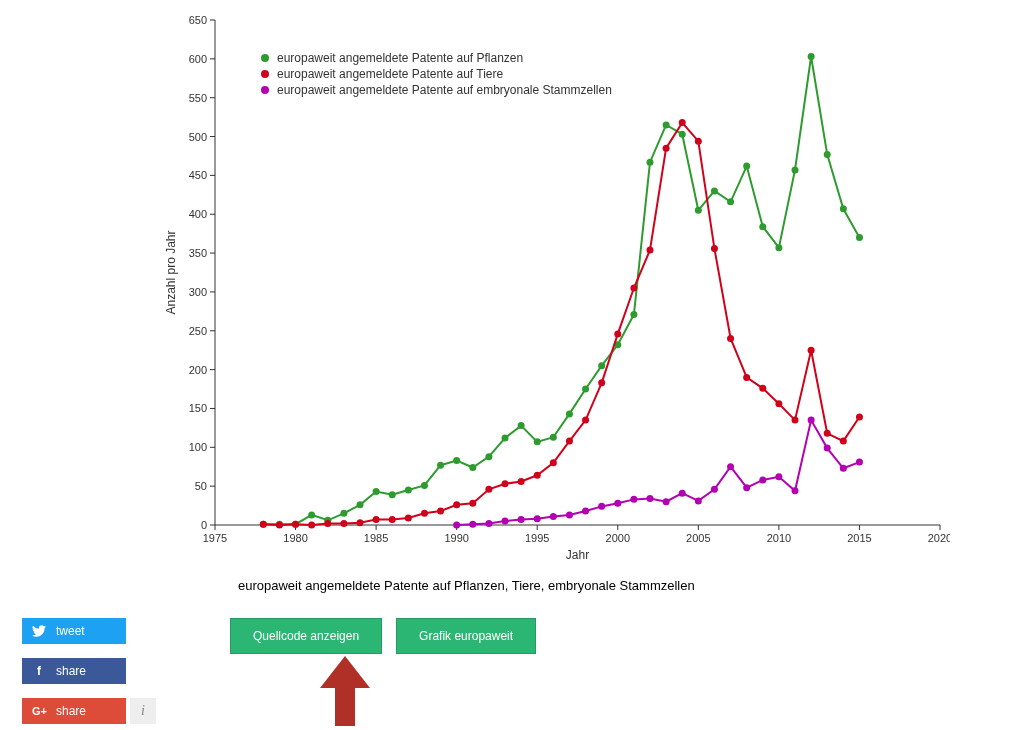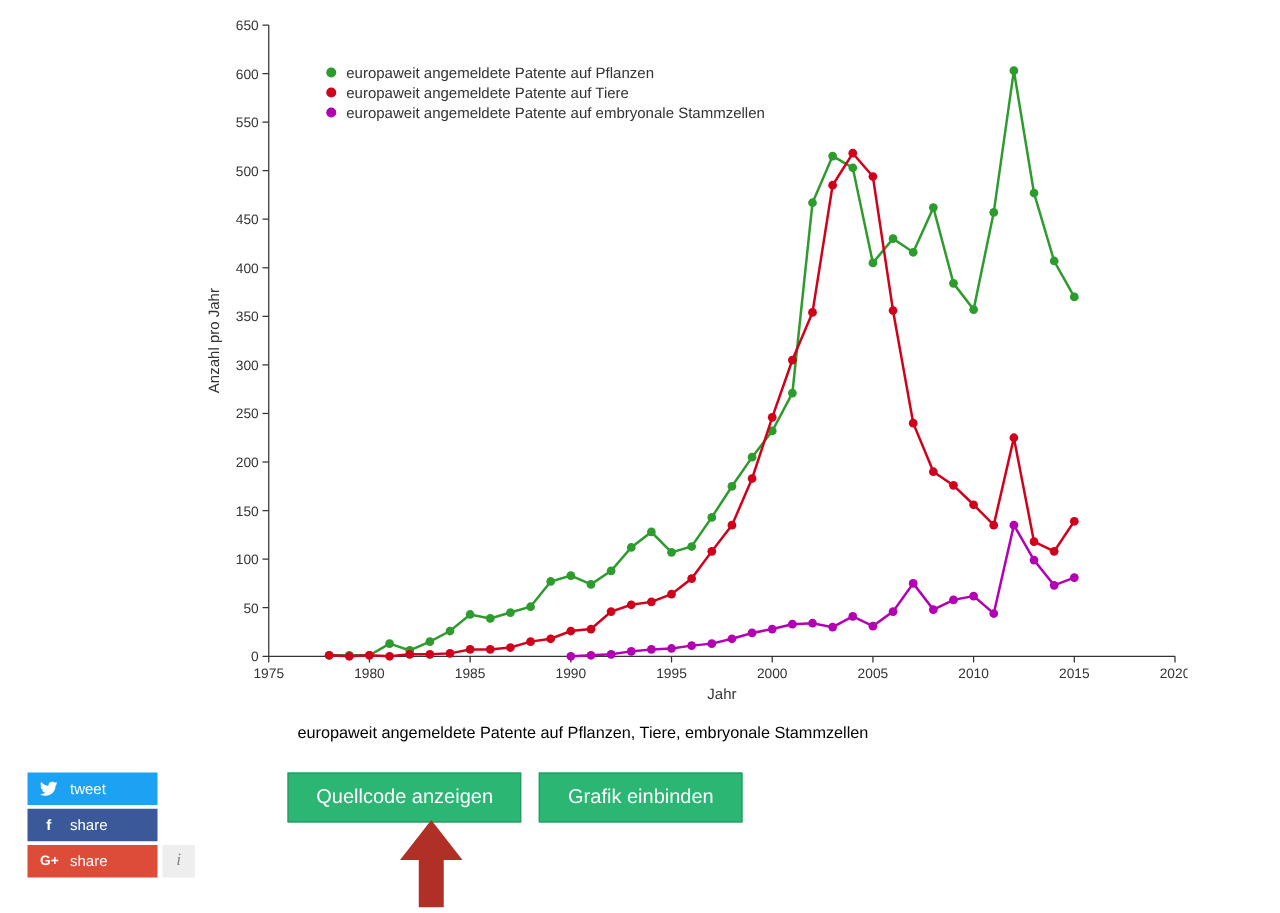--- a/index.html
+++ b/index.html
@@ -47,7 +47,7 @@
     gap: 10px;
     height: 26px;
     padding: 0 10px;
-    margin-bottom: 3px;
+    margin-bottom: 14px;
     color: #fff;
     font-size: 12px;
     cursor: pointer;

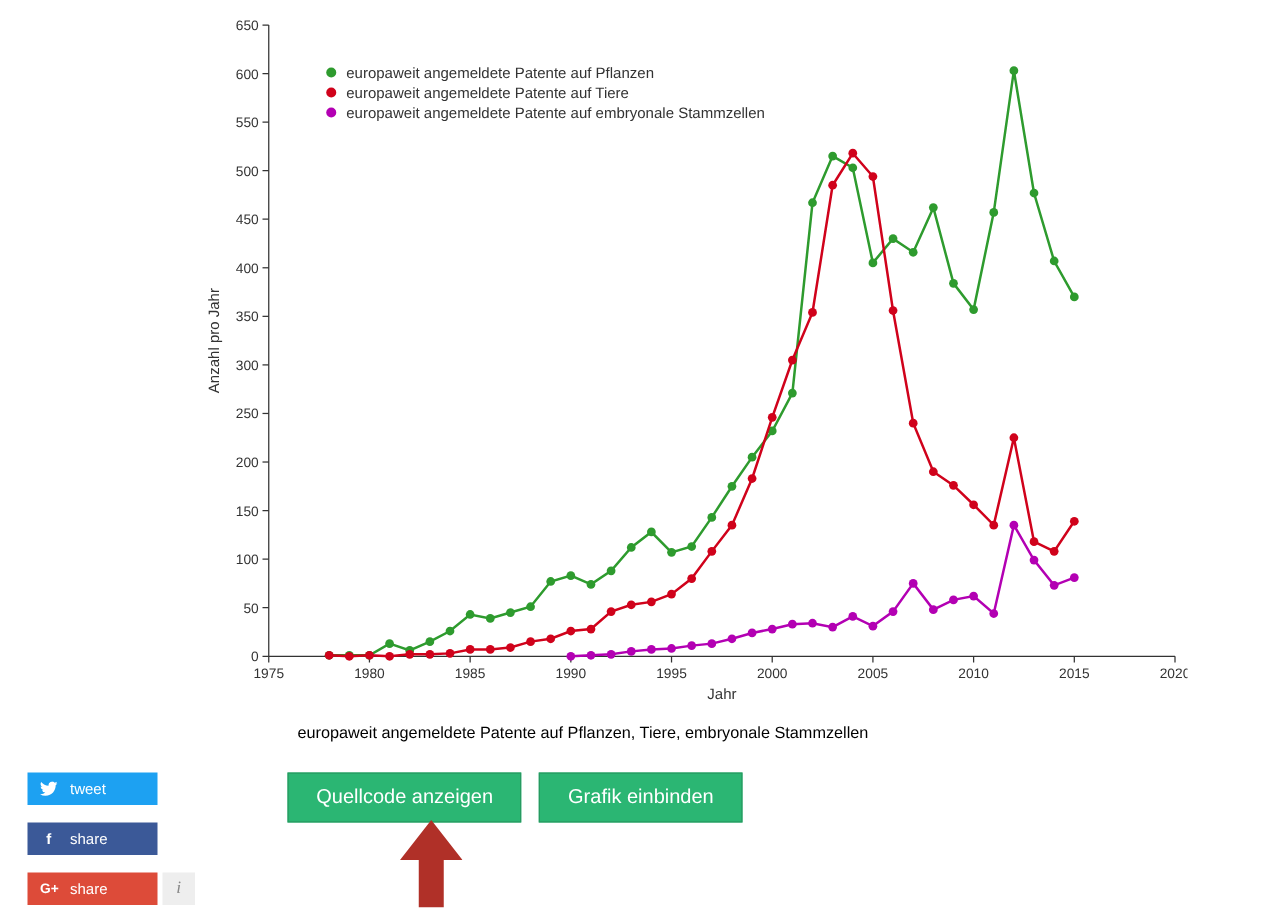--- a/index.html
+++ b/index.html
@@ -83,7 +83,7 @@
   .action-btn {
     background: #2bb673;
     color: #fff;
-    font-size: 16px;
+    font-size: 12px;
     padding: 10px 22px;
     border: 1px solid #279a61;
     cursor: pointer;

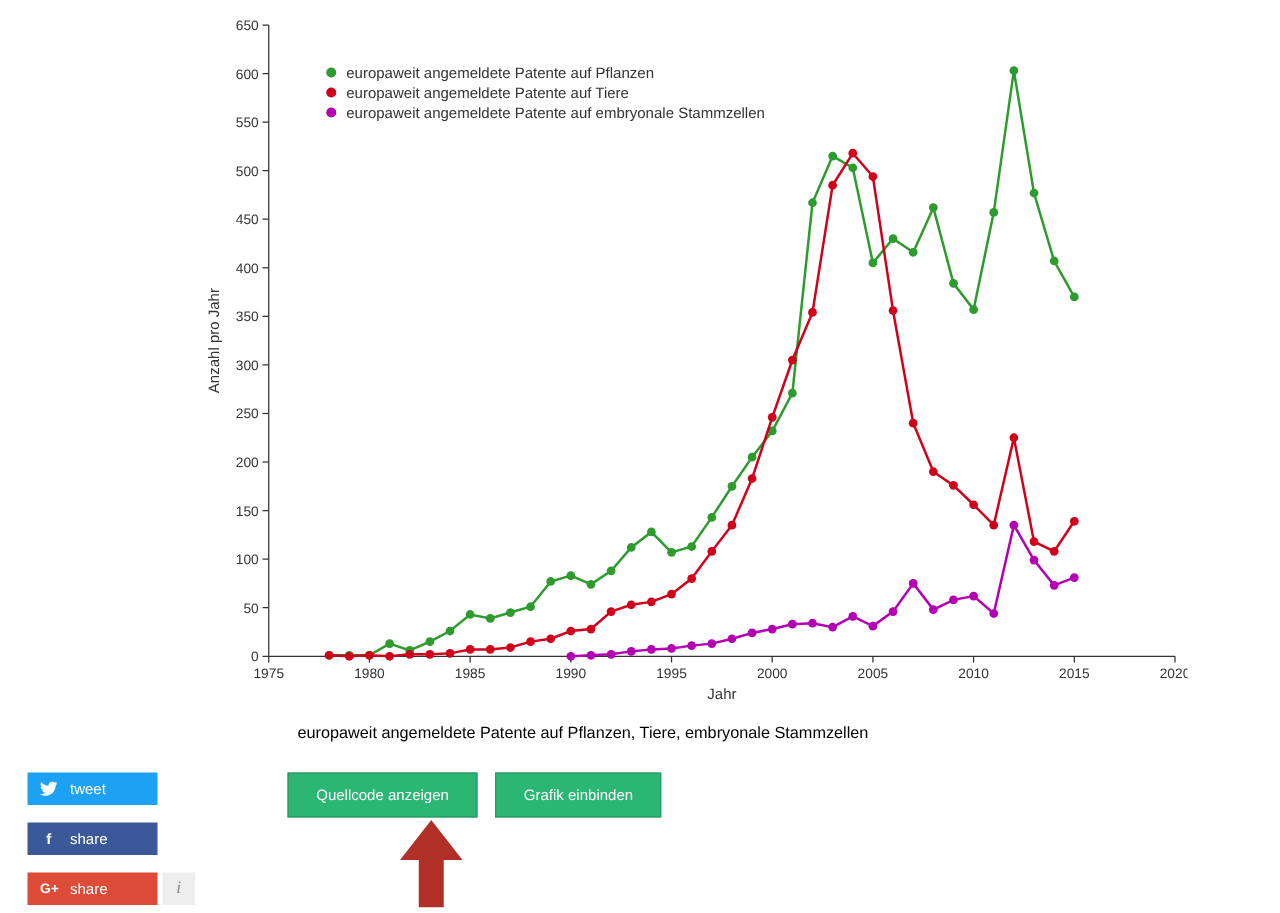--- a/index.html
+++ b/index.html
@@ -294,7 +294,7 @@
 
 <div class="action-row">
   <div class="action-btn">Quellcode anzeigen</div>
-  <div class="action-btn">Grafik einbinden</div>
+  <div class="action-btn">Grafik europaweit</div>
 </div>
 
 <div class="arrow">

